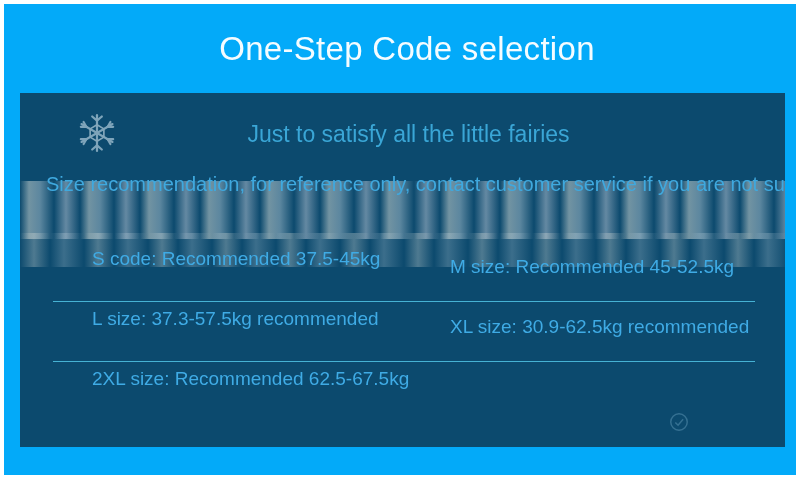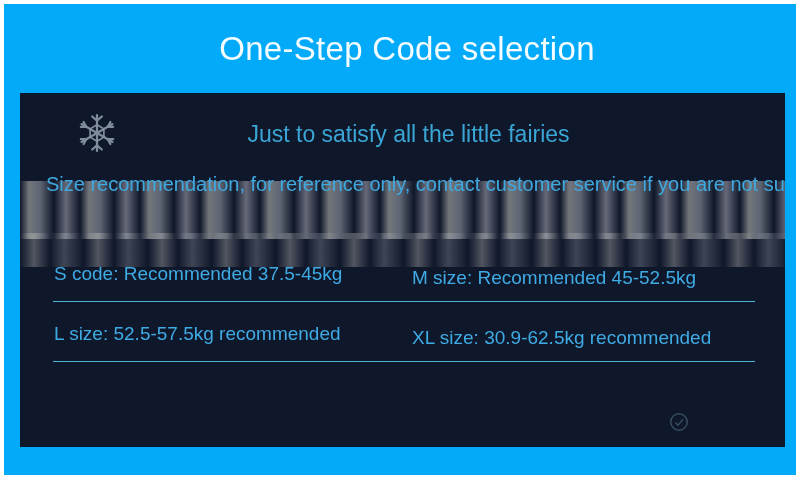--- a/index.html
+++ b/index.html
@@ -55,7 +55,7 @@
     top: 89px;
     width: 765px;
     height: 354px;
-    background: #0f172a;
+    background: #0c4a6e;
     overflow: hidden;
   }
 

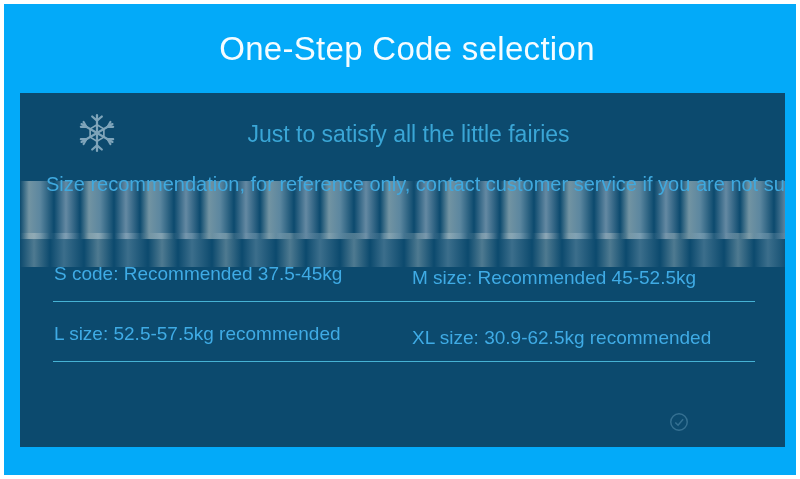--- a/index.html
+++ b/index.html
@@ -155,9 +155,8 @@
   }
   .size-row .cells {
     display: flex;
-    align-items: center;
     height: 53px;
-    padding-left: 34px;
+    padding-left: 72px;
     box-sizing: border-box;
   }
   .size-cell {

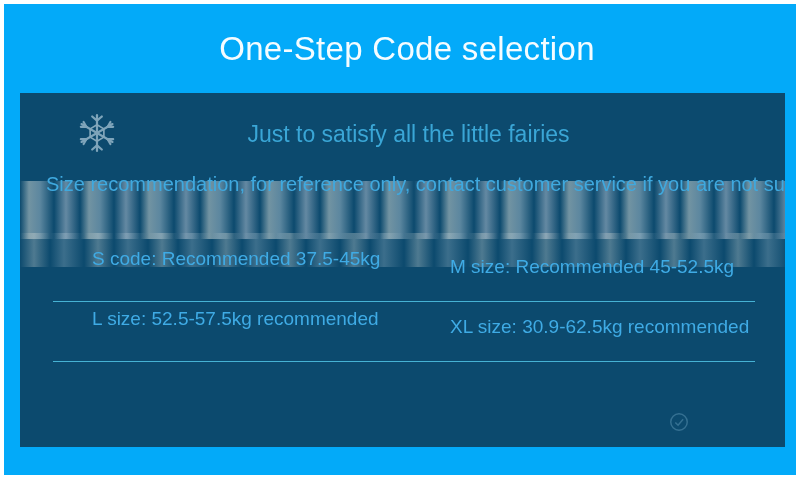--- a/index.html
+++ b/index.html
@@ -244,7 +244,7 @@
 
       <div class="size-row">
         <div class="cells">
-          <div class="size-cell col1">L size: 52.5-57.5kg recommended</div>
+          <div class="size-cell col1">L size: 37.3-57.5kg recommended</div>
           <div class="size-cell col2">XL size: 30.9-62.5kg recommended</div>
         </div>
         <div class="size-divider"></div>

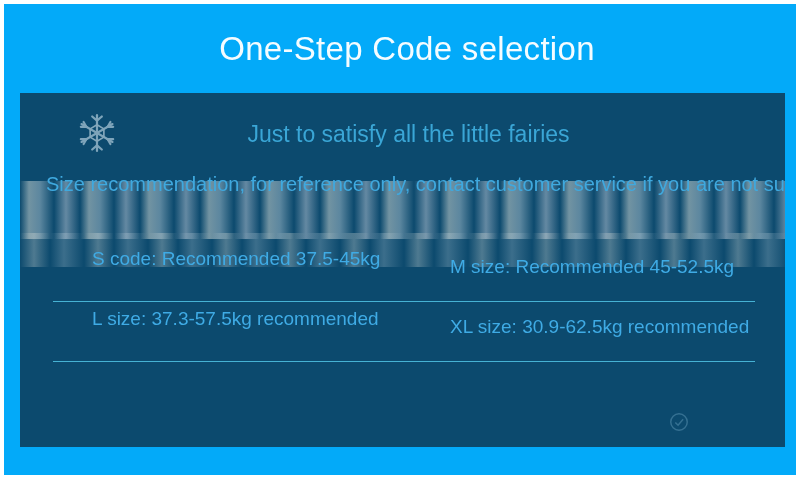--- a/index.html
+++ b/index.html
@@ -250,6 +250,13 @@
         <div class="size-divider"></div>
       </div>
 
+      <div class="size-row last">
+        <div class="cells">
+          <div class="size-cell col1">2XL size: Recommended 62.5-67.5kg</div>
+          <div class="size-cell col2"></div>
+        </div>
+
+      </div>
 
     </div>
   </div>

